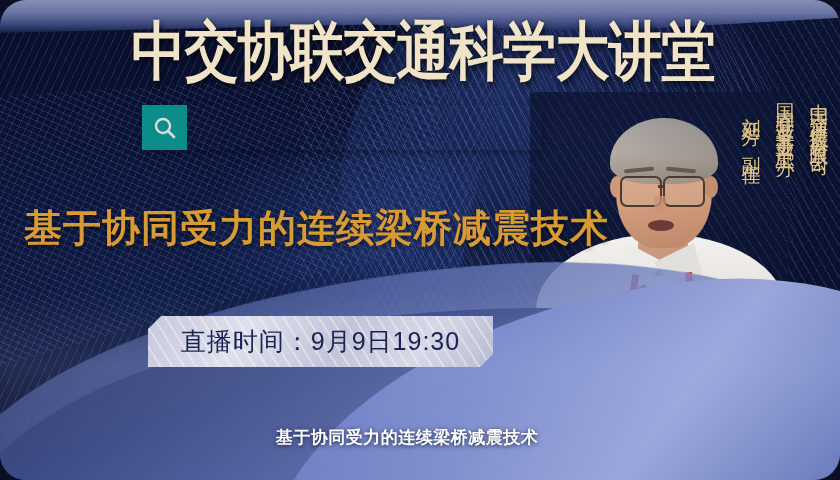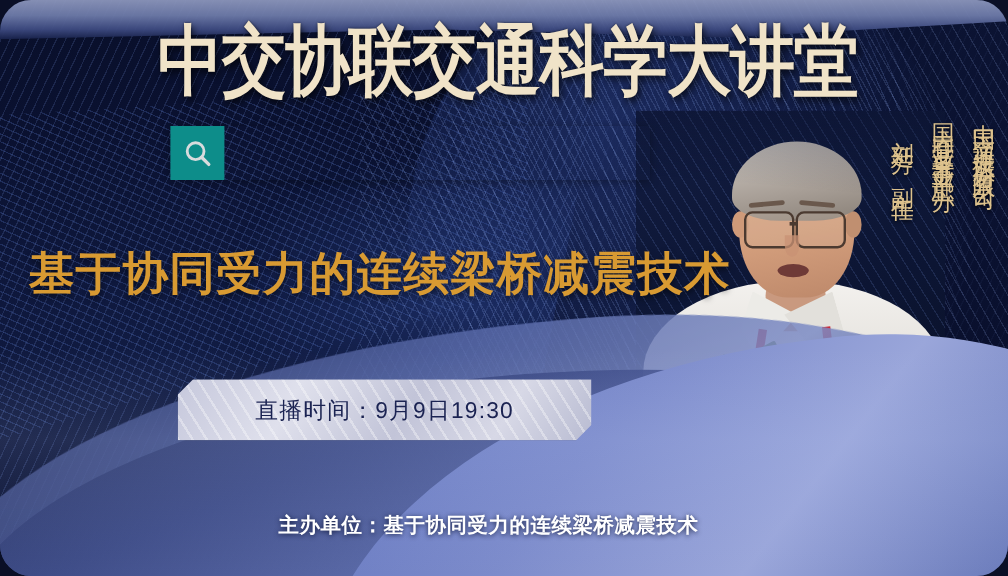--- a/index.html
+++ b/index.html
@@ -244,7 +244,7 @@
   }
   .time-box-text{
     position:relative;z-index:2;
-    font-size:19px;color:#1b2352;letter-spacing:1px;white-space:nowrap;
+    font-size:25px;color:#1b2352;letter-spacing:1px;white-space:nowrap;
   }
 
   

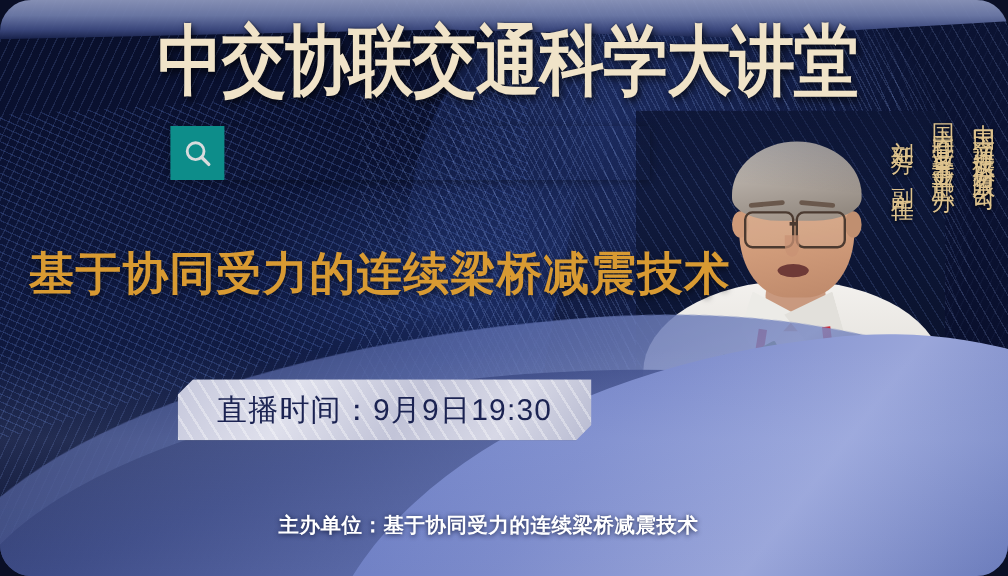--- a/index.html
+++ b/index.html
@@ -366,7 +366,6 @@
   </div>
 
   <div class="footer">
-    <span>主办单位：</span>
     <span>基于协同受力的连续梁桥减震技术</span>
     <span class="footer-gap"></span>
   </div>

